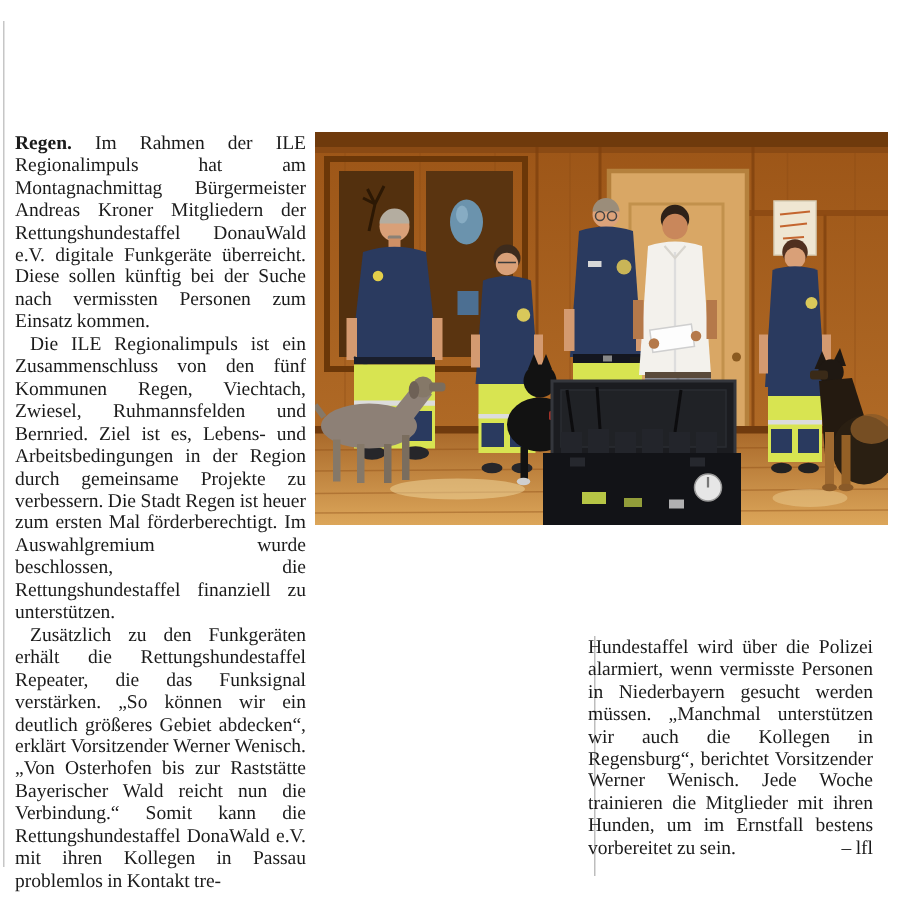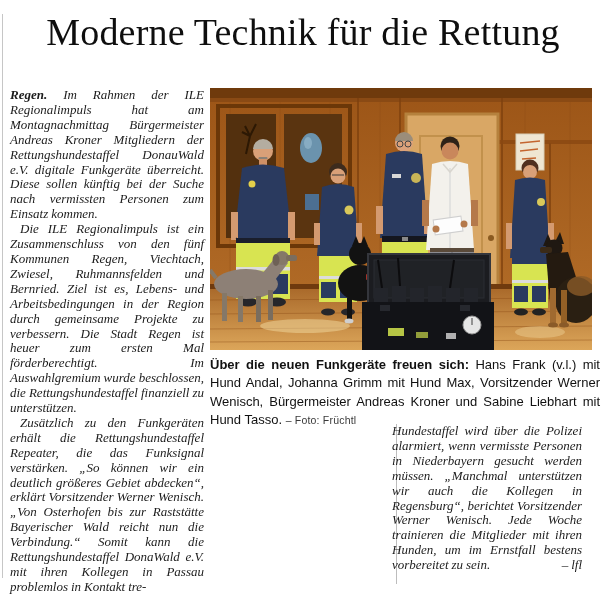--- a/index.html
+++ b/index.html
@@ -43,7 +43,6 @@
 
   <div class="left-rule"></div>
 
-  <h1 class="headline">Moderne Technik für die Rettung</h1>
 
   <div class="body-left bodytext" lang="de">
     <p><b class="dateline">Regen.</b> <span>Im Rahmen der ILE Regionalimpuls hat am Montagnachmittag Bürgermeister Andreas Kroner Mitgliedern der Rettungshundestaffel DonauWald e.V. digitale Funkgeräte überreicht. Diese sollen künftig bei der Suche nach vermissten Personen zum Einsatz kommen.</span></p>

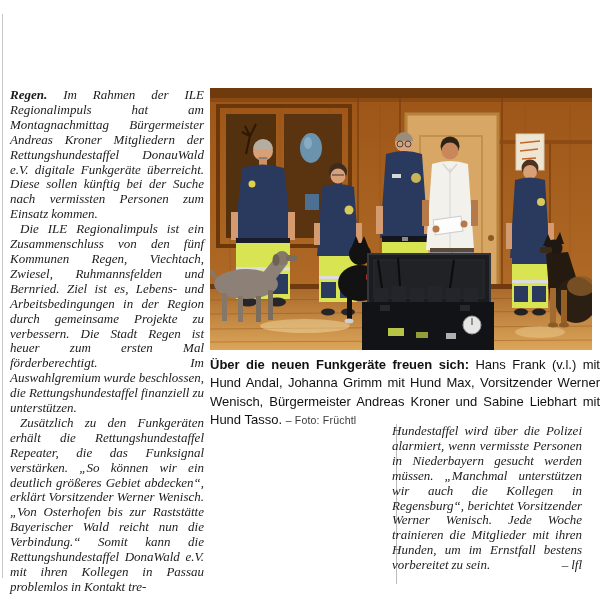--- a/index.html
+++ b/index.html
@@ -19,7 +19,7 @@
   }
   .bodytext{font-size:13px;line-height:14.9px;text-align:justify;
     hyphens:auto;-webkit-hyphens:auto;word-spacing:-0.3px;}
-  .bodytext p{margin:0;font-style:italic;}
+  .bodytext p{margin:0;}
   .bodytext p.indent{text-indent:10px;}
   .body-left{position:absolute;left:10px;top:88px;width:194px;}
   .dateline{font-weight:bold;}

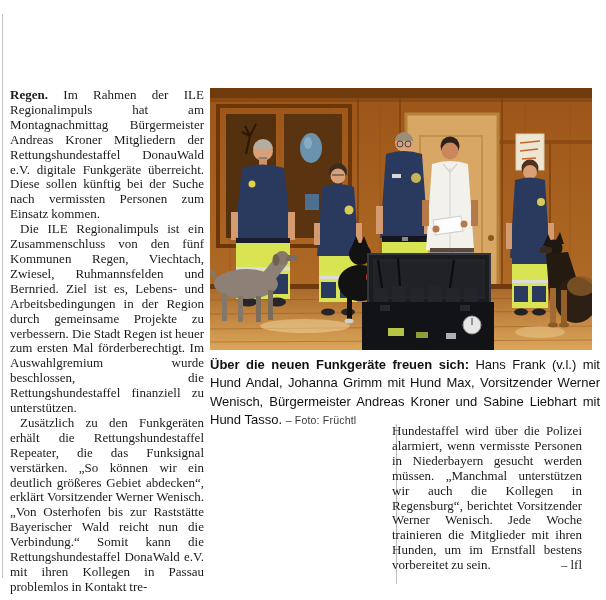--- a/index.html
+++ b/index.html
@@ -284,7 +284,6 @@
     </svg>
   </div>
 
-  <p class="caption" lang="de"><b>Über die neuen Funkgeräte freuen sich:</b> <span>Hans Frank (v.l.) mit Hund Andal, Johanna Grimm mit Hund Max, Vorsitzender Werner Wenisch, Bürgermeister Andreas Kroner und Sabine Liebhart mit Hund Tasso.</span> <span class="credit">– Foto: Früchtl</span></p>
 
   <div class="bottom-mid bodytext" lang="de">
   </div>

